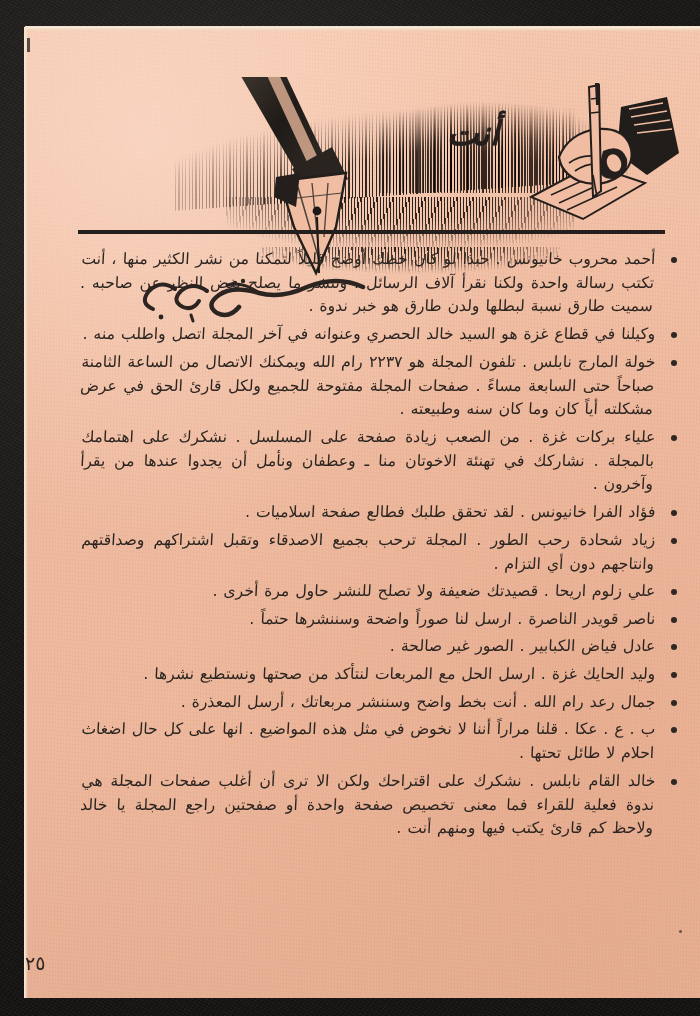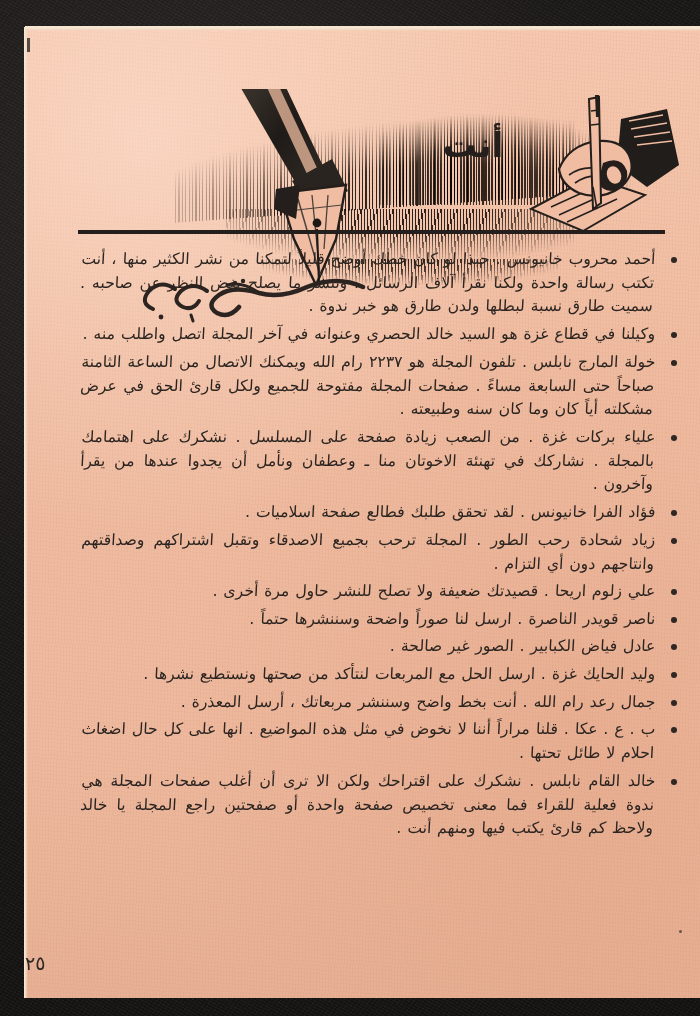--- a/index.html
+++ b/index.html
@@ -71,9 +71,10 @@
   #masthead {
     position: absolute;
     left: 140px;            
-    top: 64px;              
+    top: 52px;              
     width: 520px;
     height: 190px;
+    font-style: italic;
   }
   
   .hatch-field {

